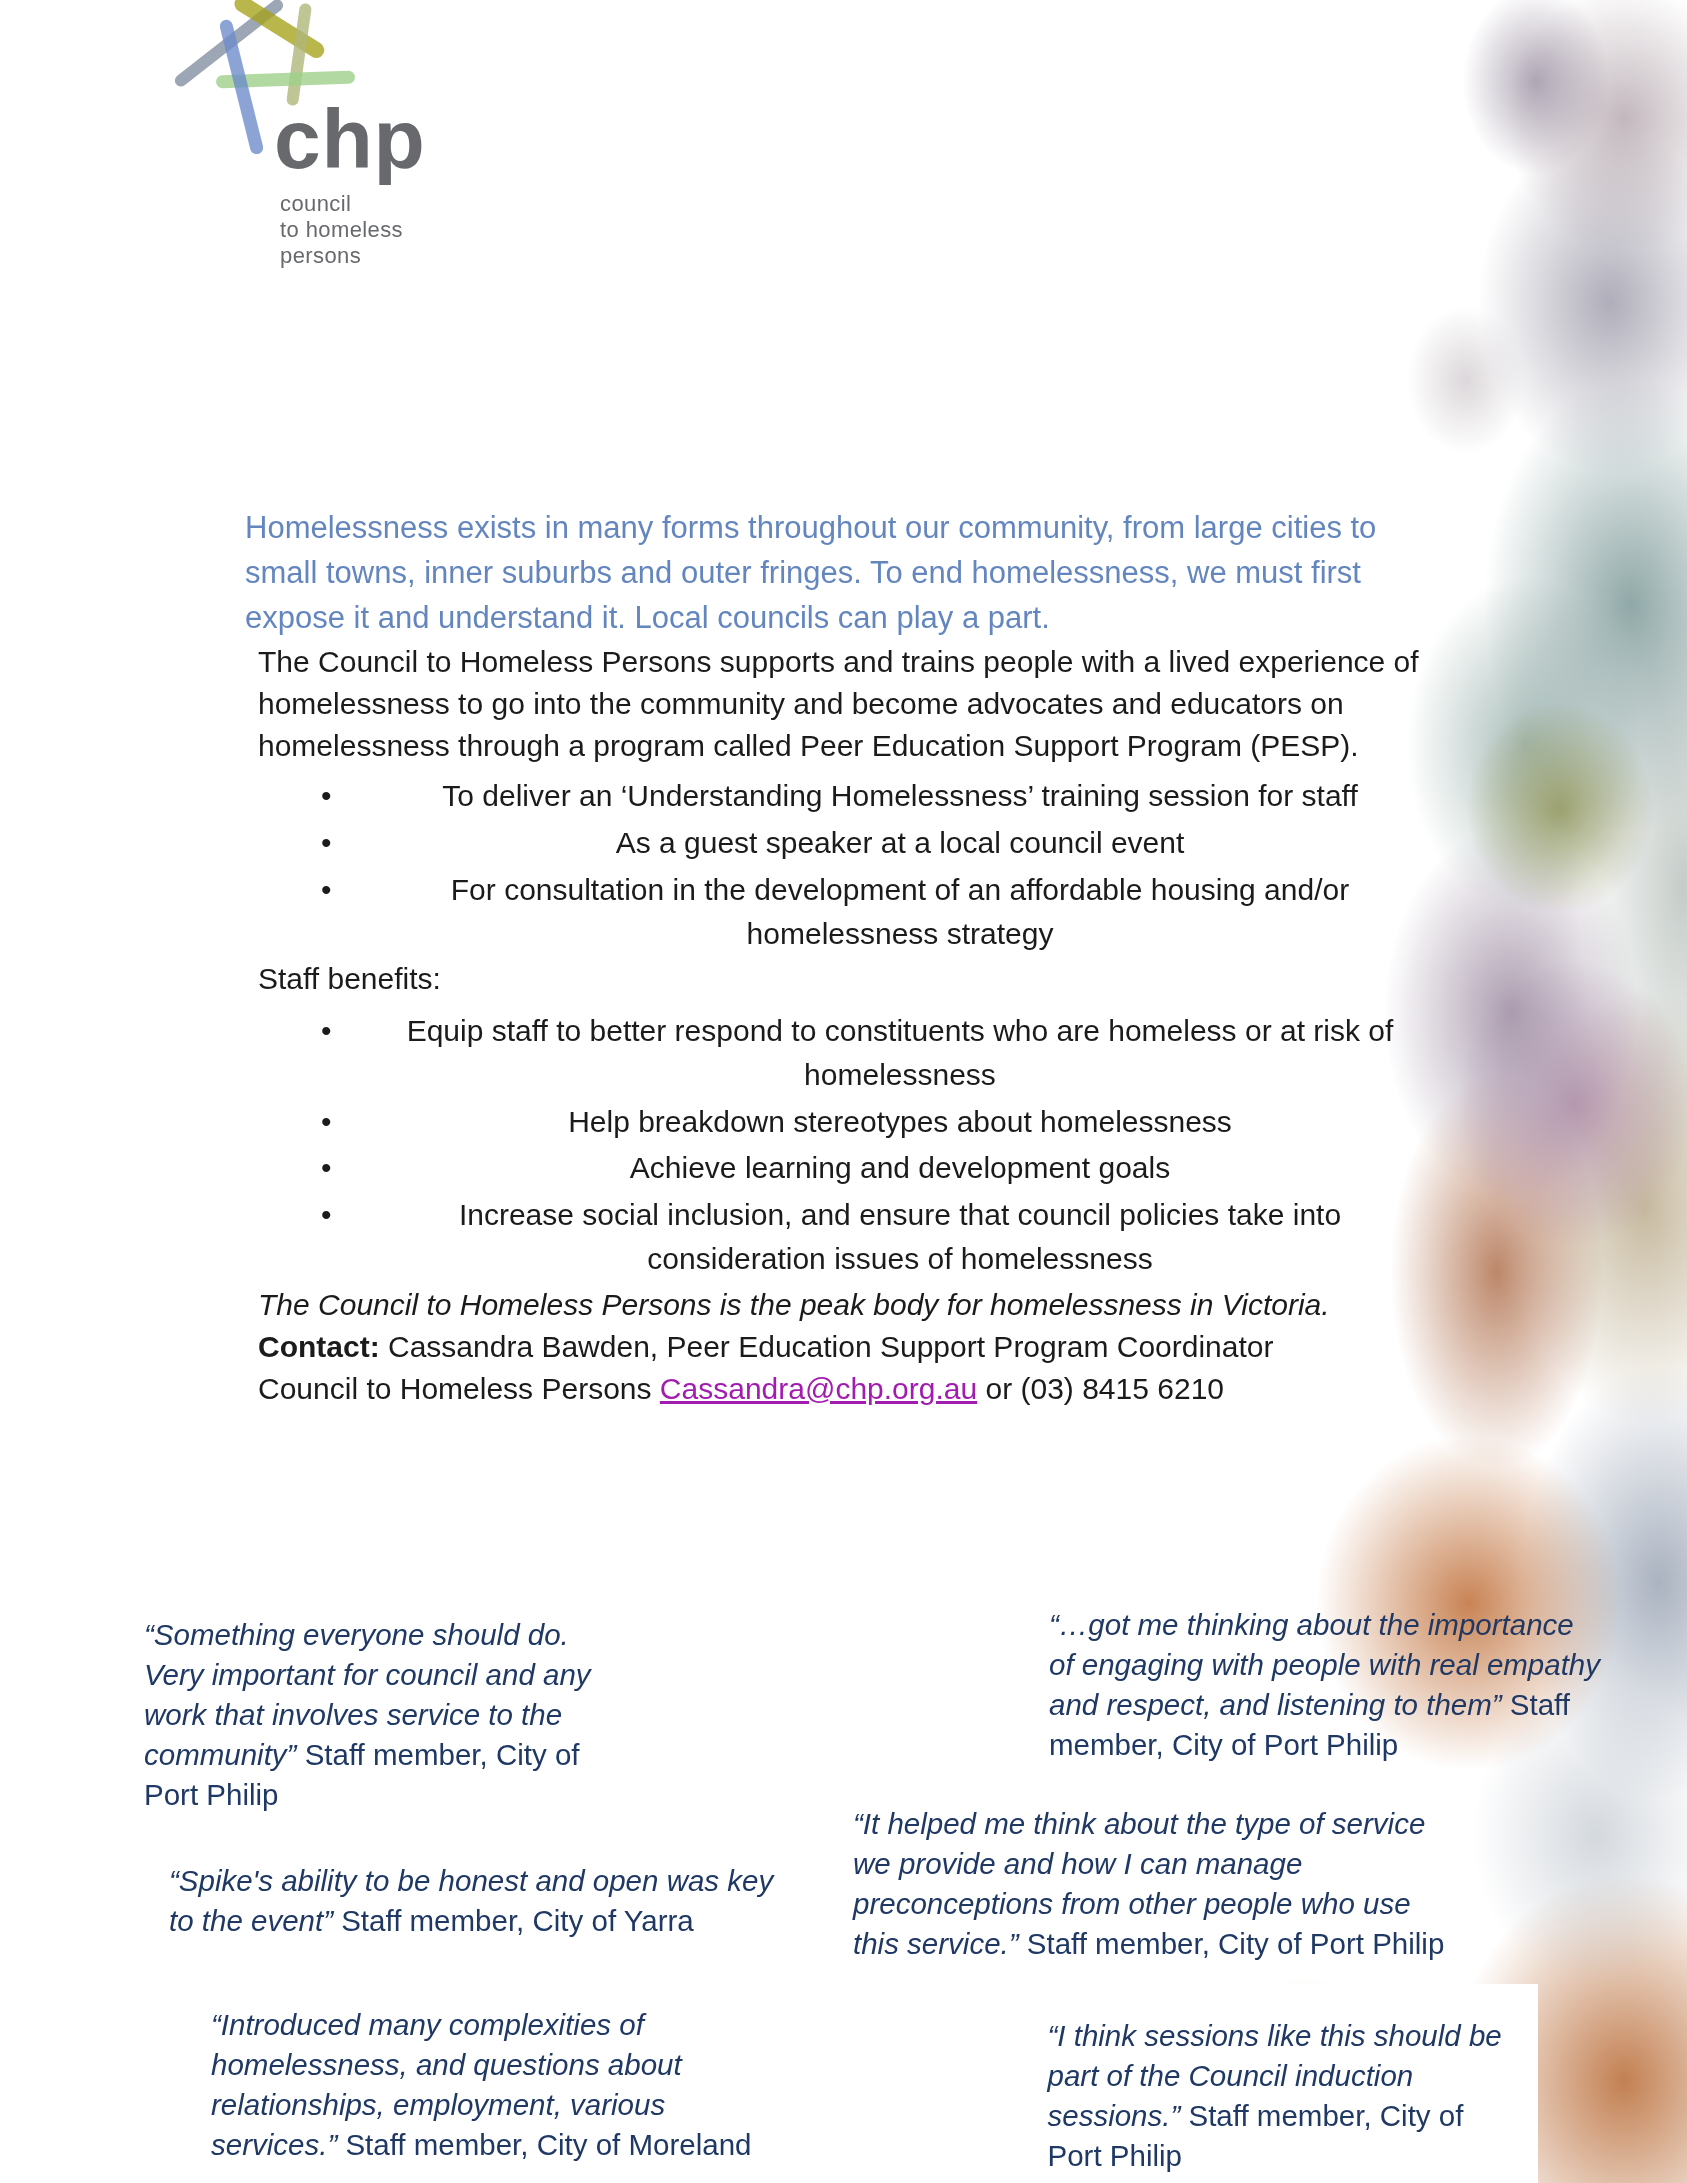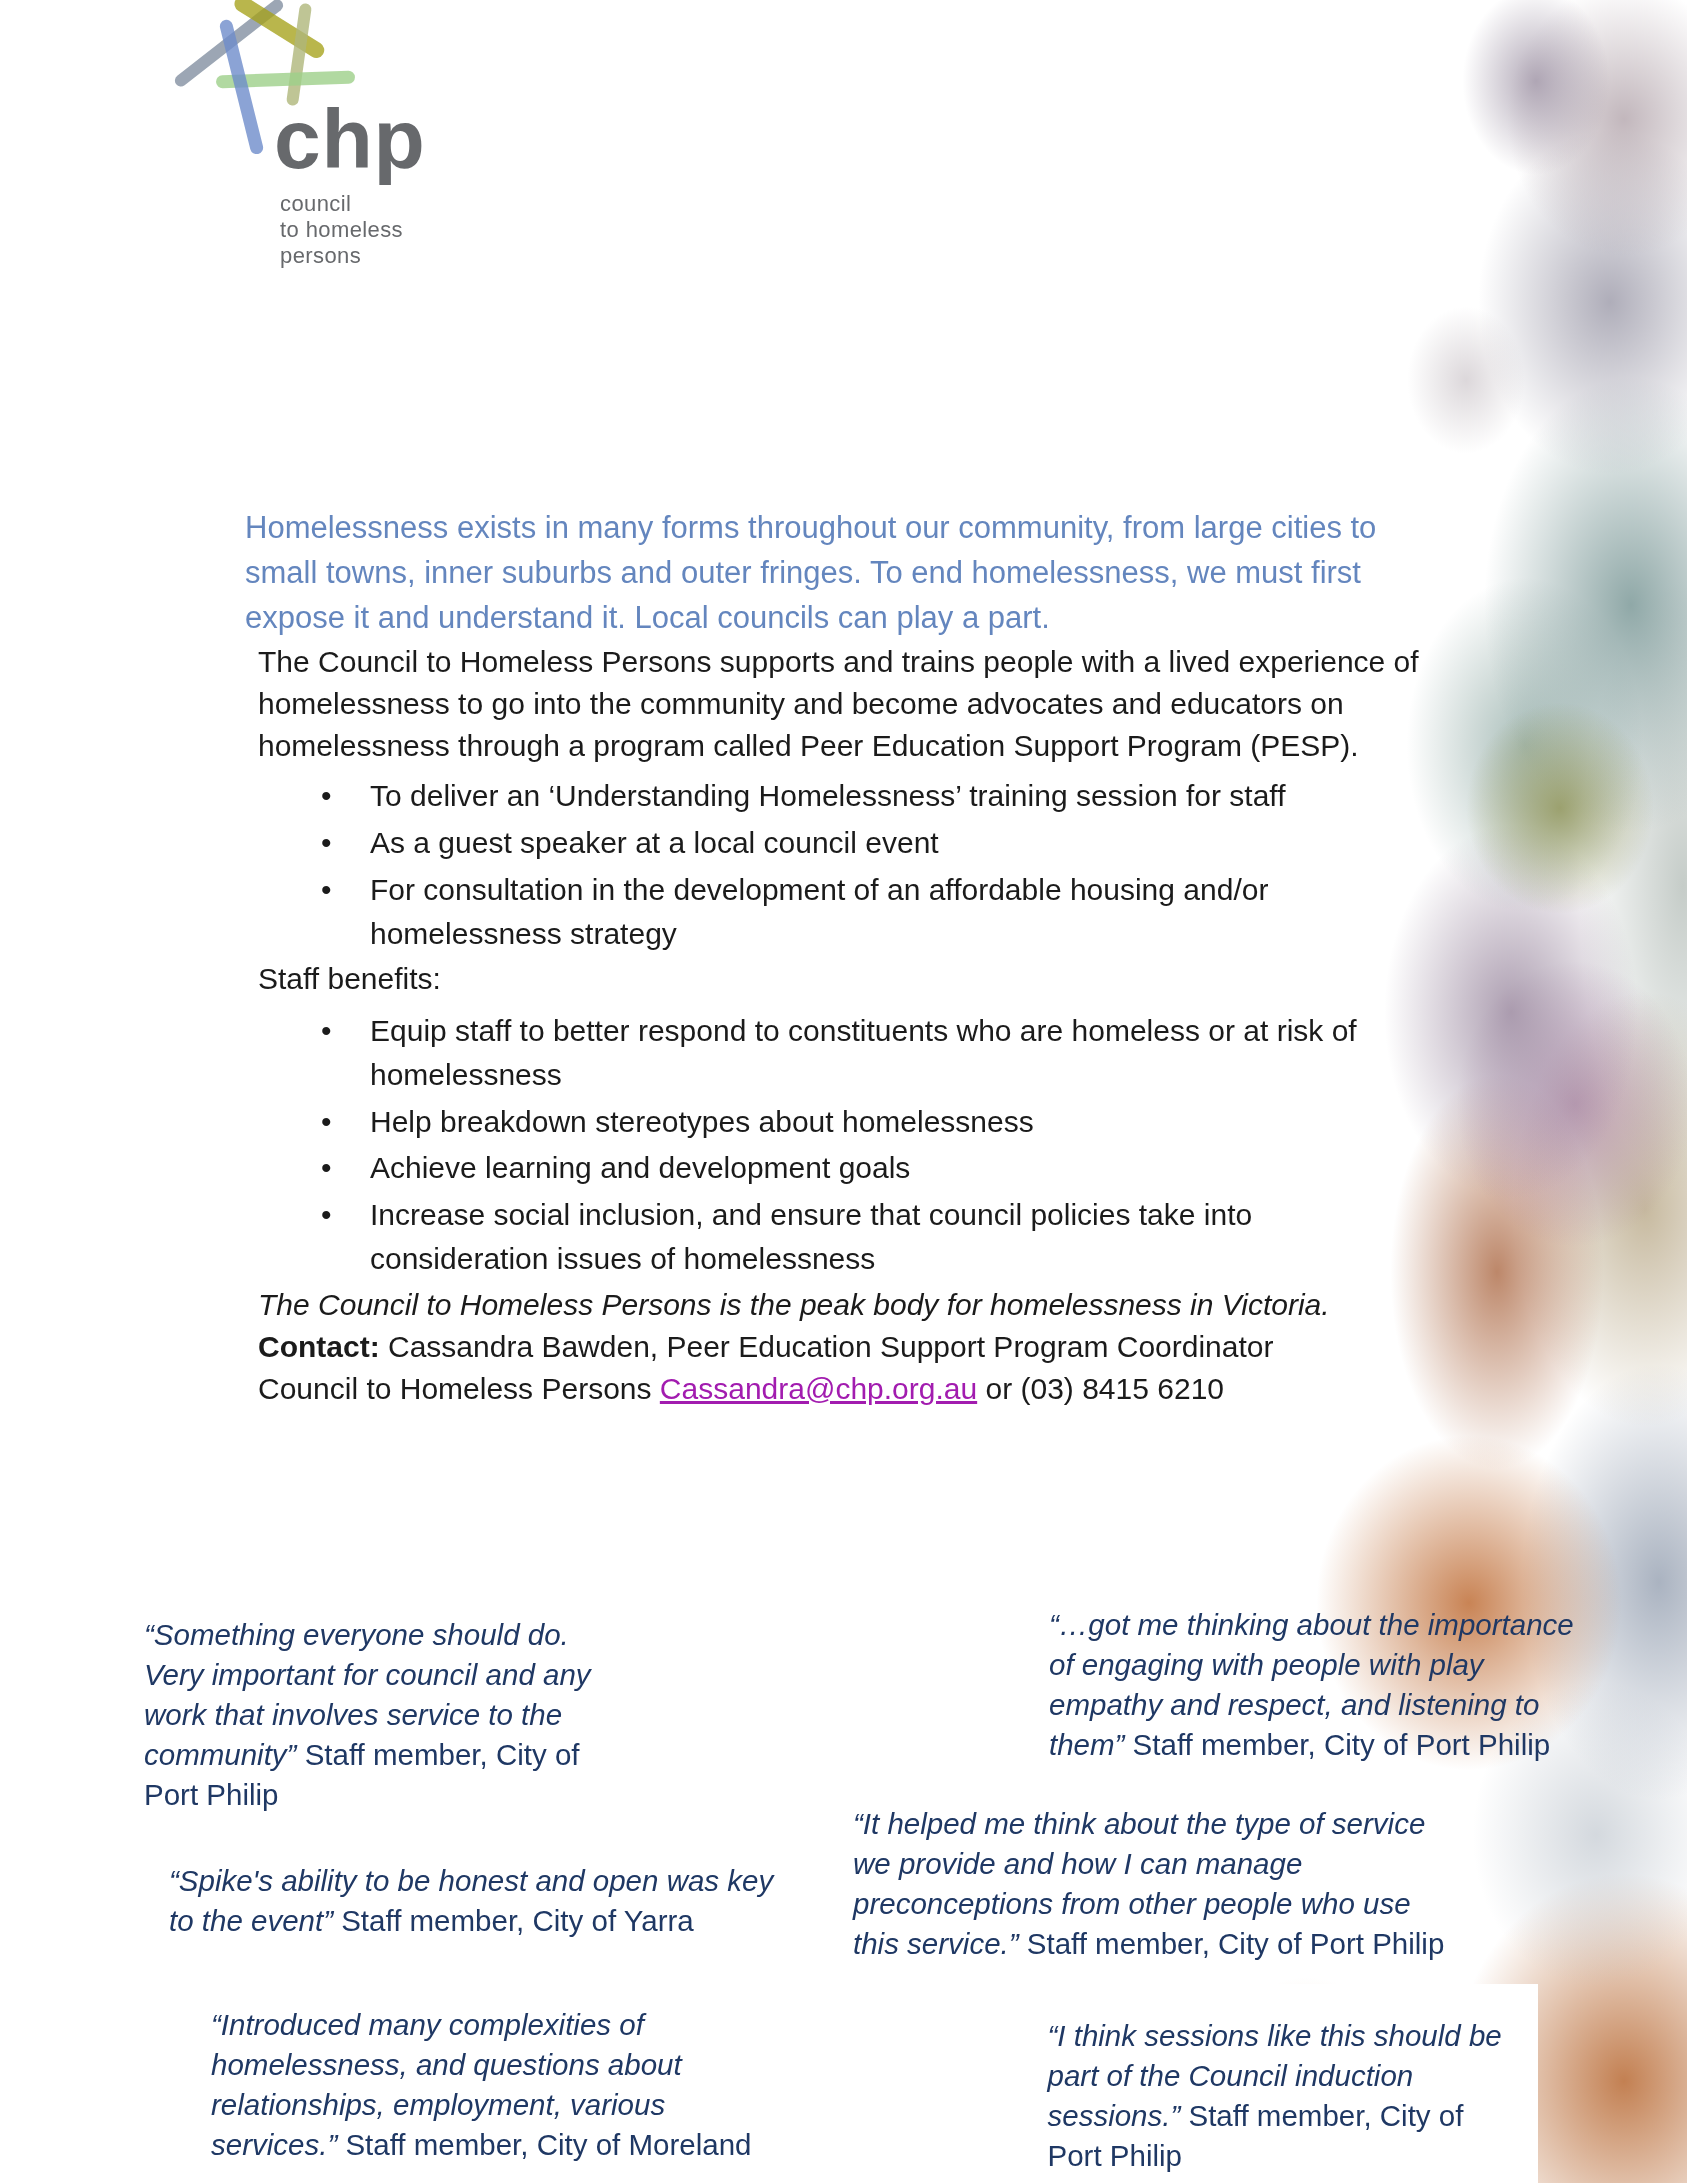--- a/index.html
+++ b/index.html
@@ -48,7 +48,7 @@
   .bodycol p{margin:0;}
   .p-engage{margin-top:29.5px;}
   ul.bullets{margin:7px 0 0 0;padding:0 0 0 112px;list-style:none;}
-  ul.bullets li{position:relative;line-height:44px;margin-bottom:2.8px;}
+  ul.bullets li{position:relative;line-height:44px;margin-bottom:2.8px;text-align:center;}
   ul.bullets li::before{content:"•";position:absolute;left:-49px;top:0;font-size:30px;}
   .benefits-head{margin-top:25px;}
   ul.staff{margin-top:8.4px;}

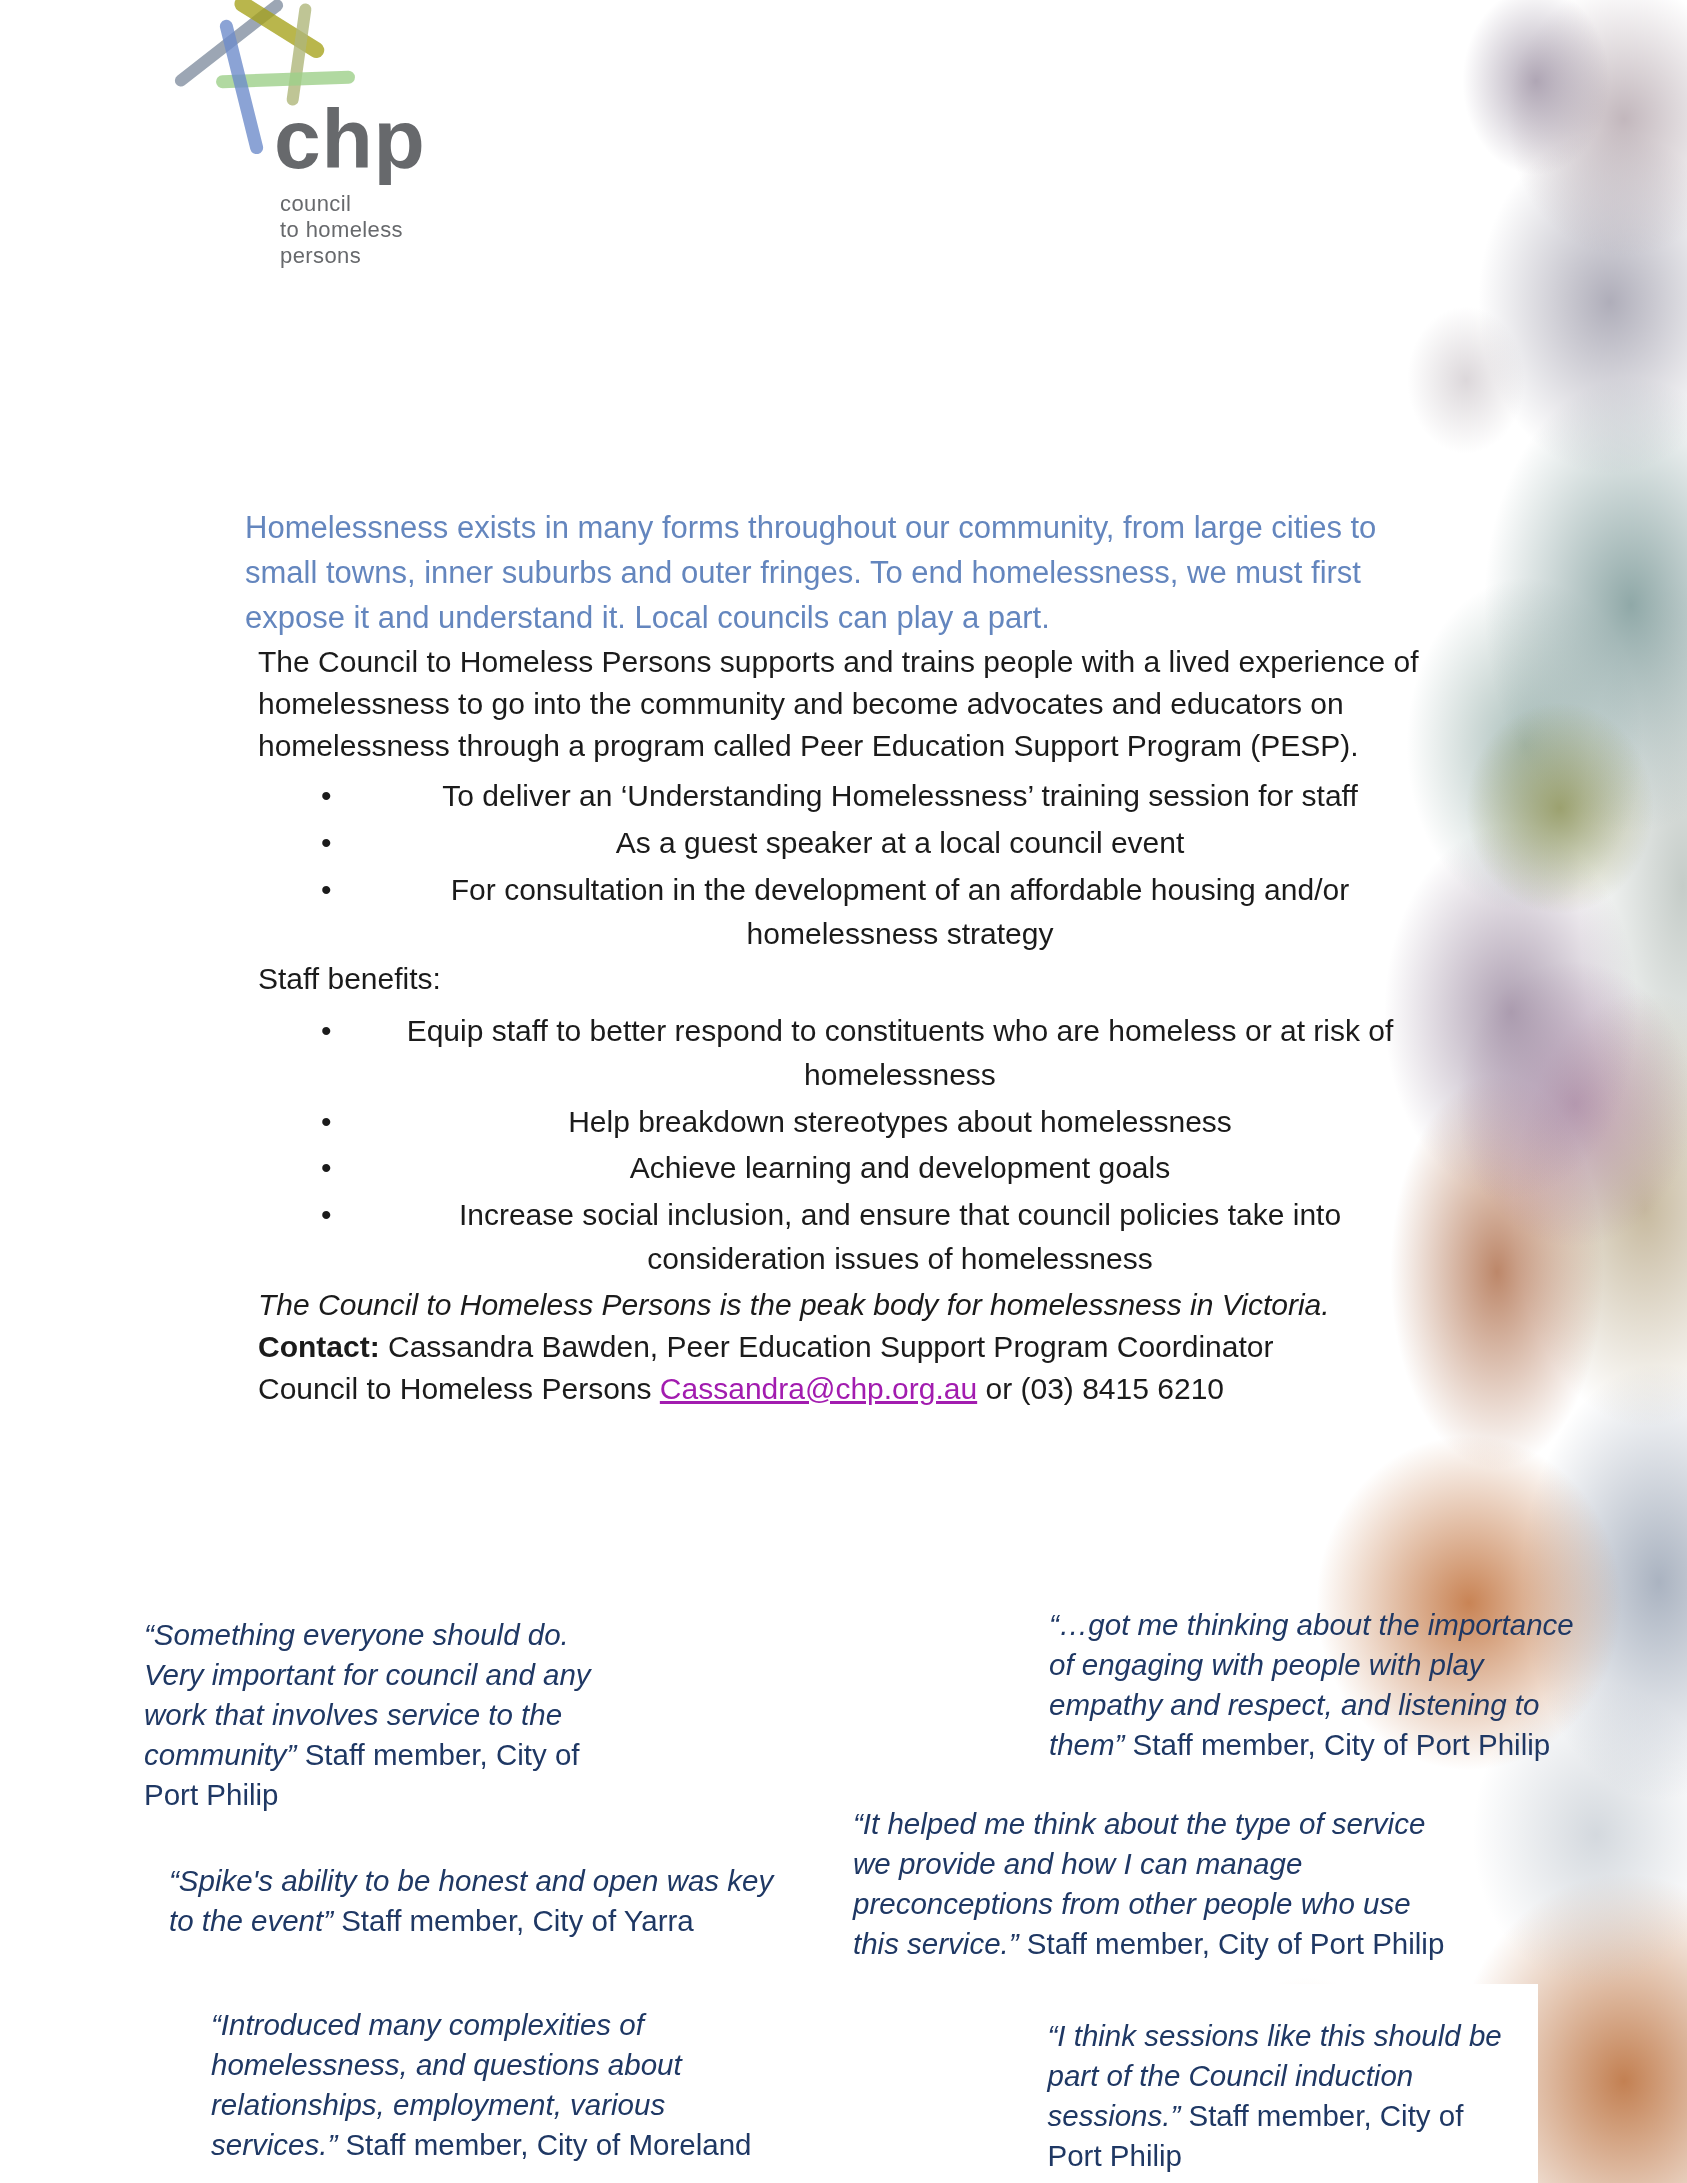--- a/index.html
+++ b/index.html
@@ -120,7 +120,7 @@
   </div>
 
   <div class="quote q2">
-    <span class="qt">“…got me thinking about the importance of engaging with people with play empathy and respect, and listening to them”</span><span class="qa"> Staff member, City of Port Philip</span>
+    <span class="qt">“…got me thinking about the importance of engaging with people with real empathy and respect, and listening to them”</span><span class="qa"> Staff member, City of Port Philip</span>
   </div>
 
   <div class="quote q3">

